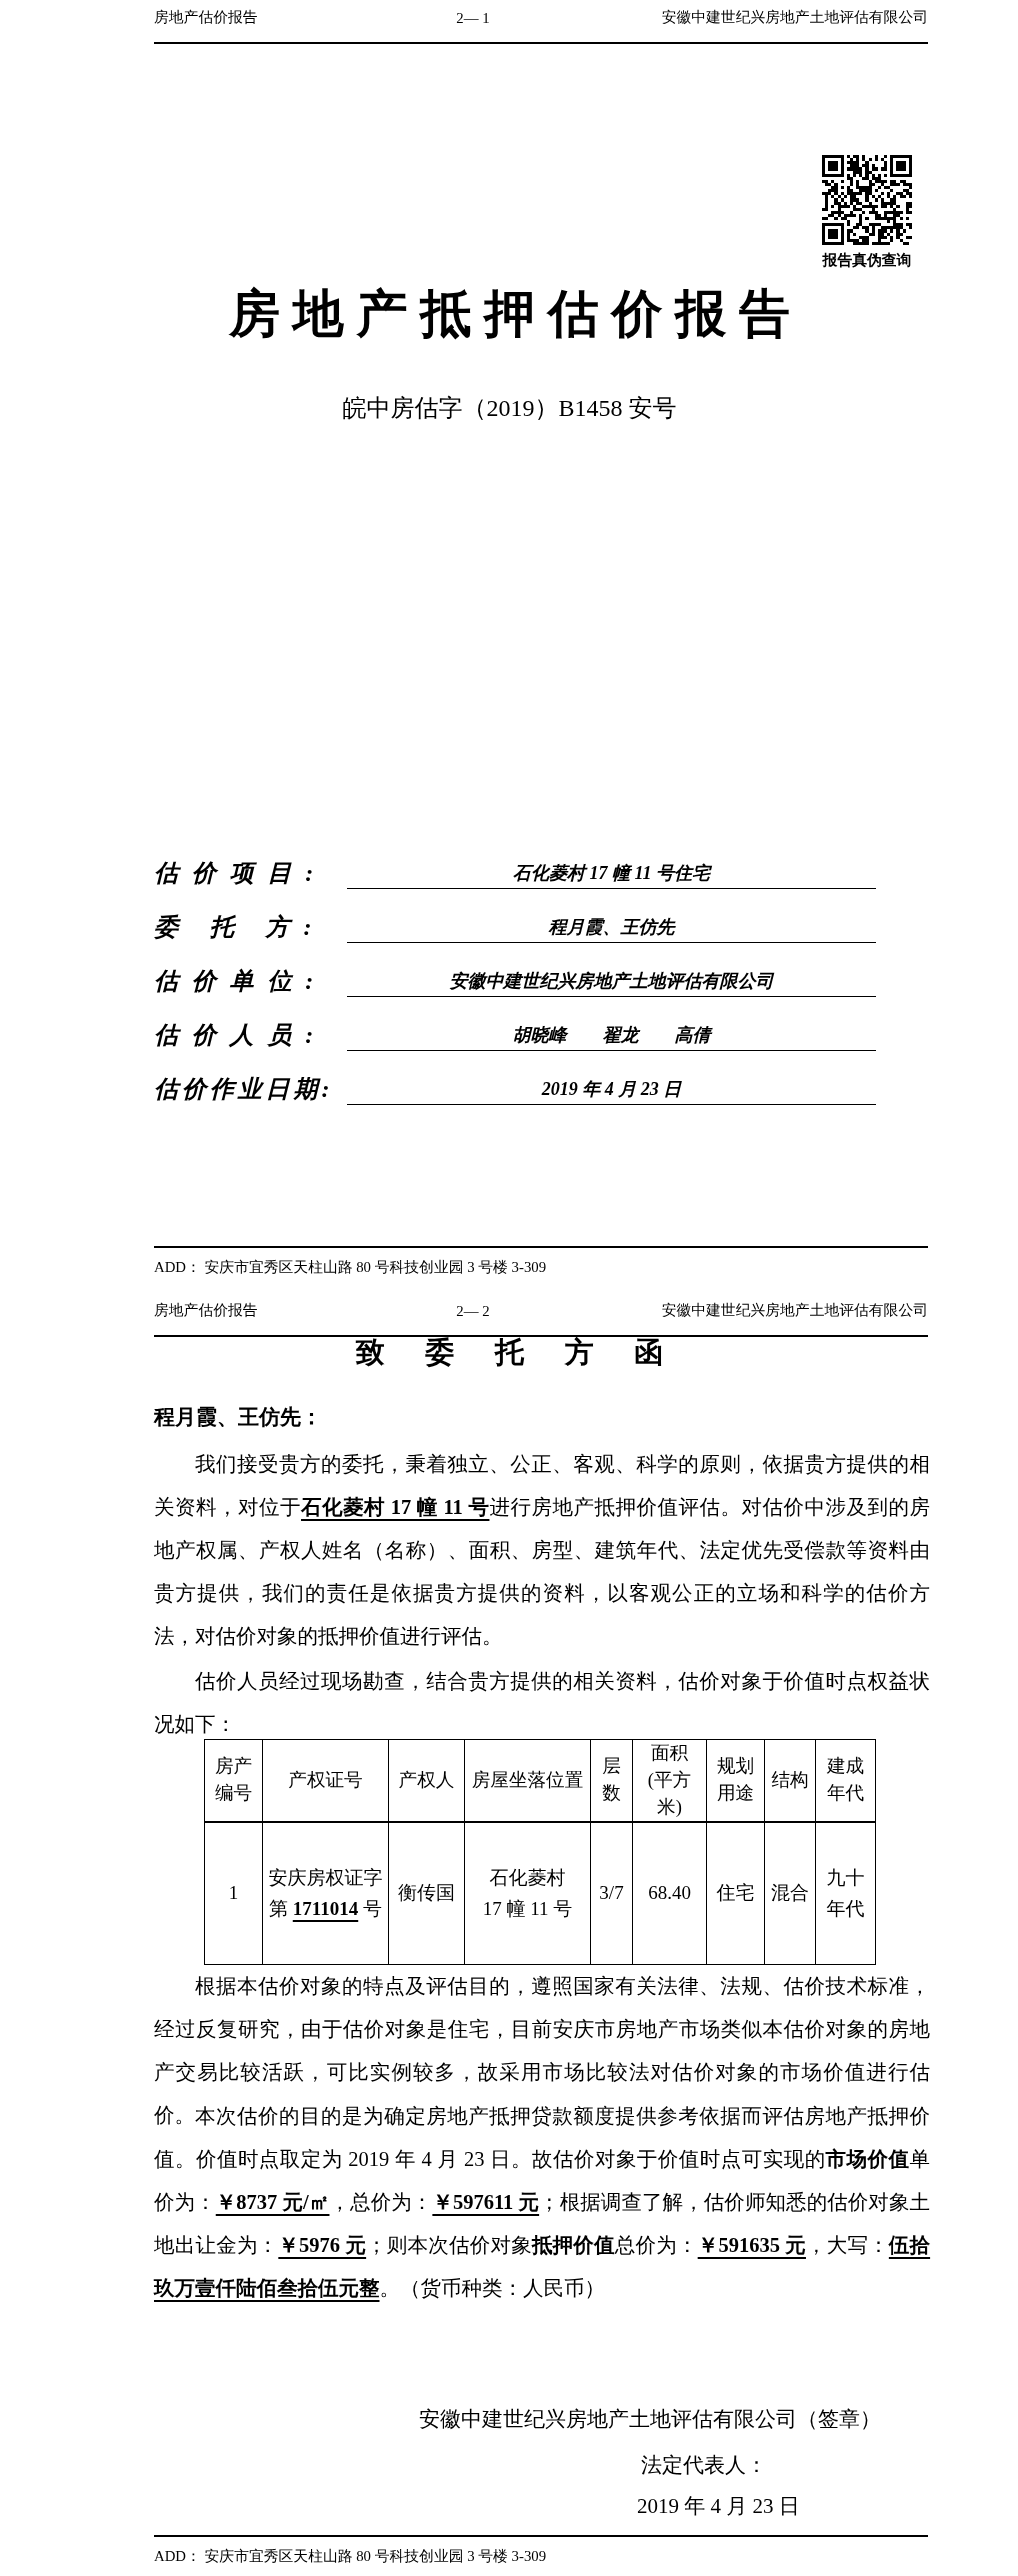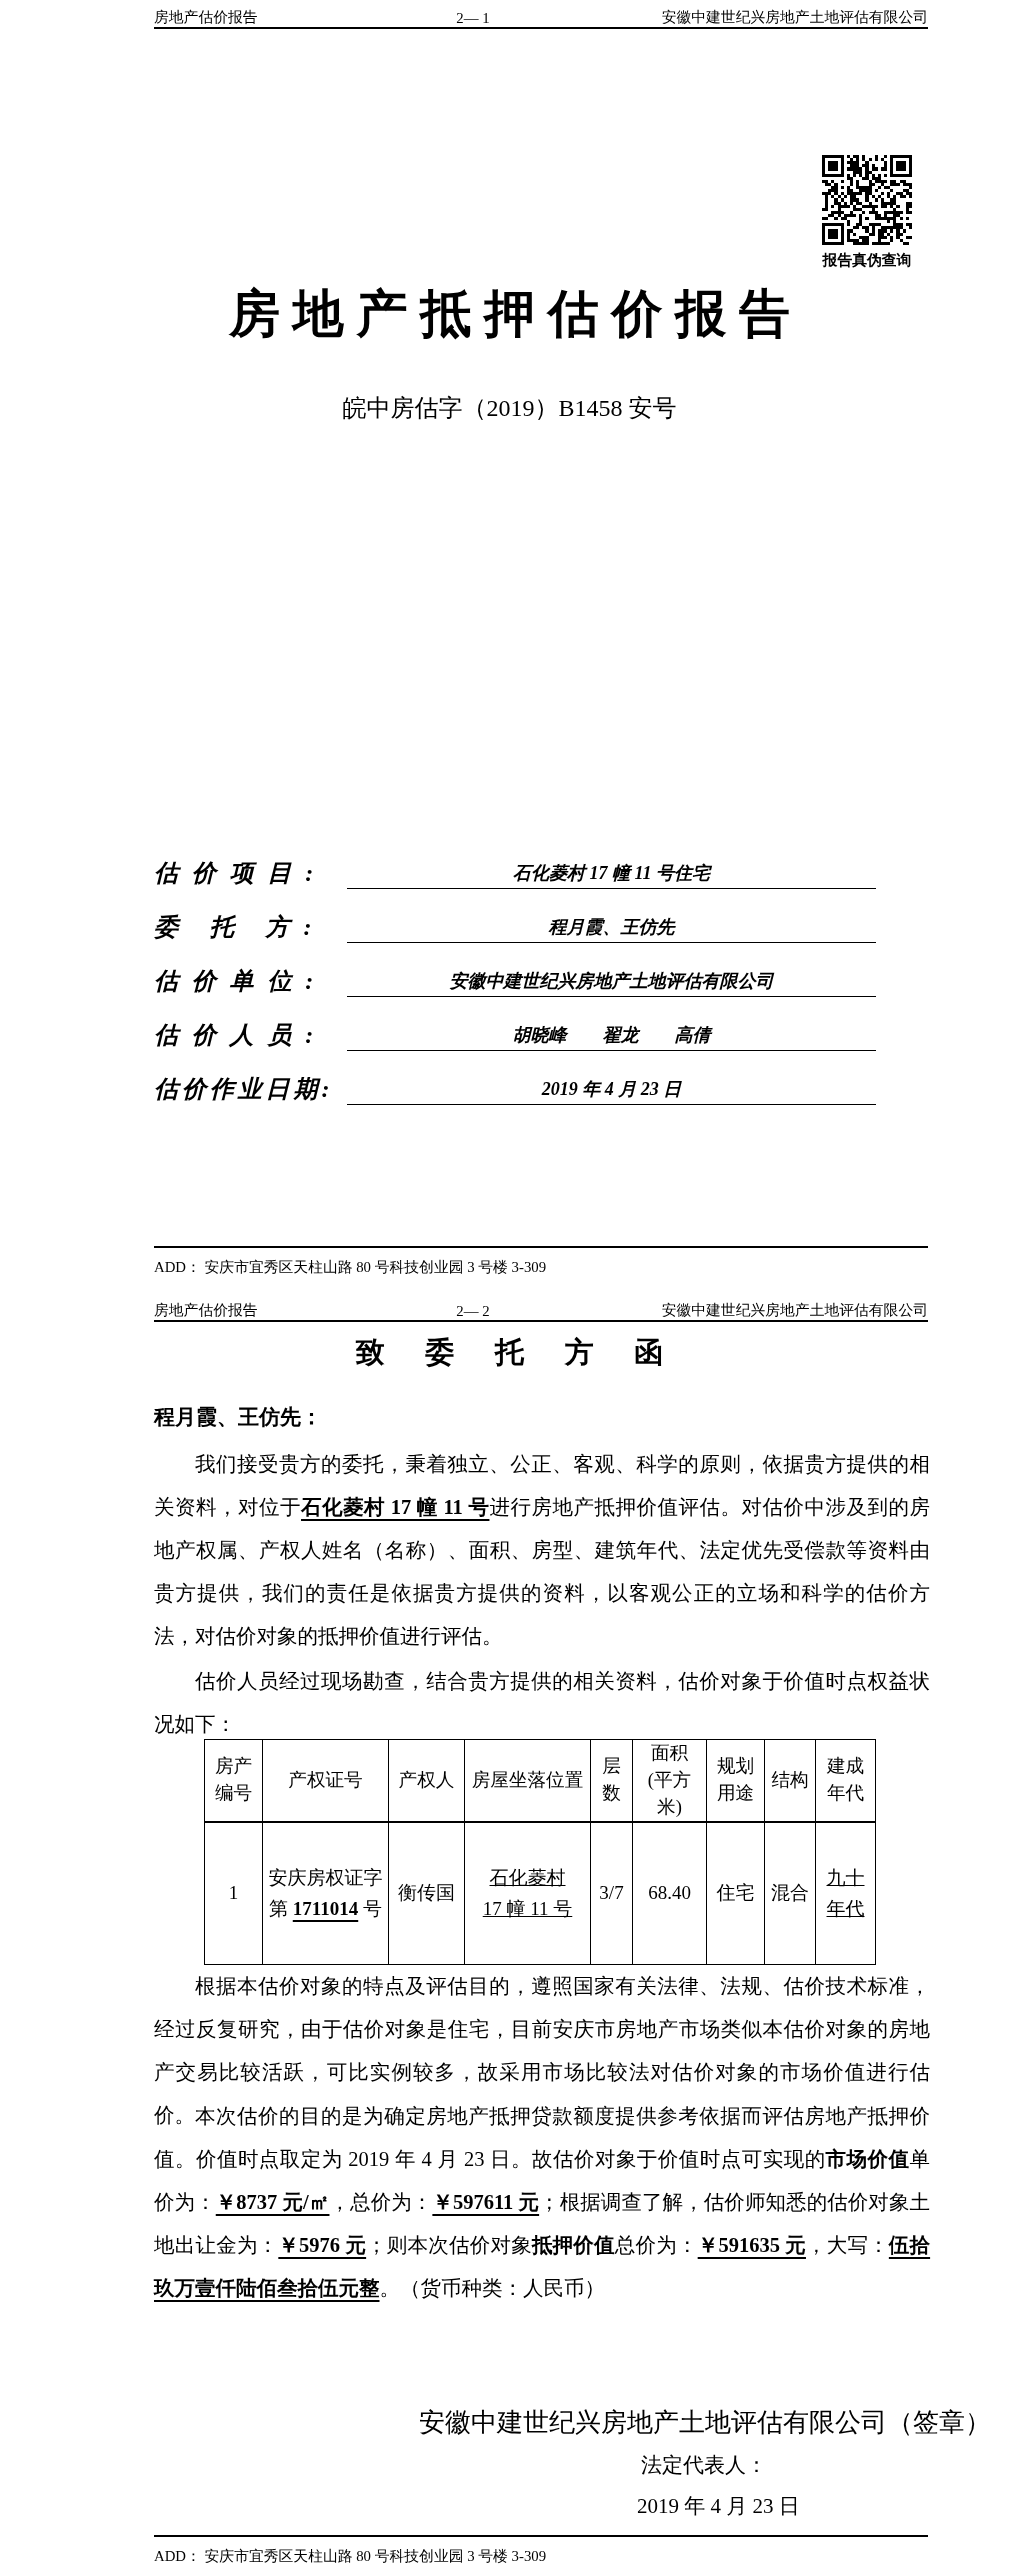--- a/index.html
+++ b/index.html
@@ -11,7 +11,7 @@
 
   .hdr{position:absolute;top:7.7px;left:154px;right:91px;display:grid;
        grid-template-columns:1fr auto 1.45fr;align-items:end;
-       font-size:14.8px;border-bottom:2.6px solid #000;padding-bottom:0;}
+       font-size:14.8px;border-bottom:2.6px solid #000;padding-bottom:15px;}
   .hdr-c{text-align:center;}
   .hdr-r{text-align:right;}
   #p2 .hdr{top:9.6px;}

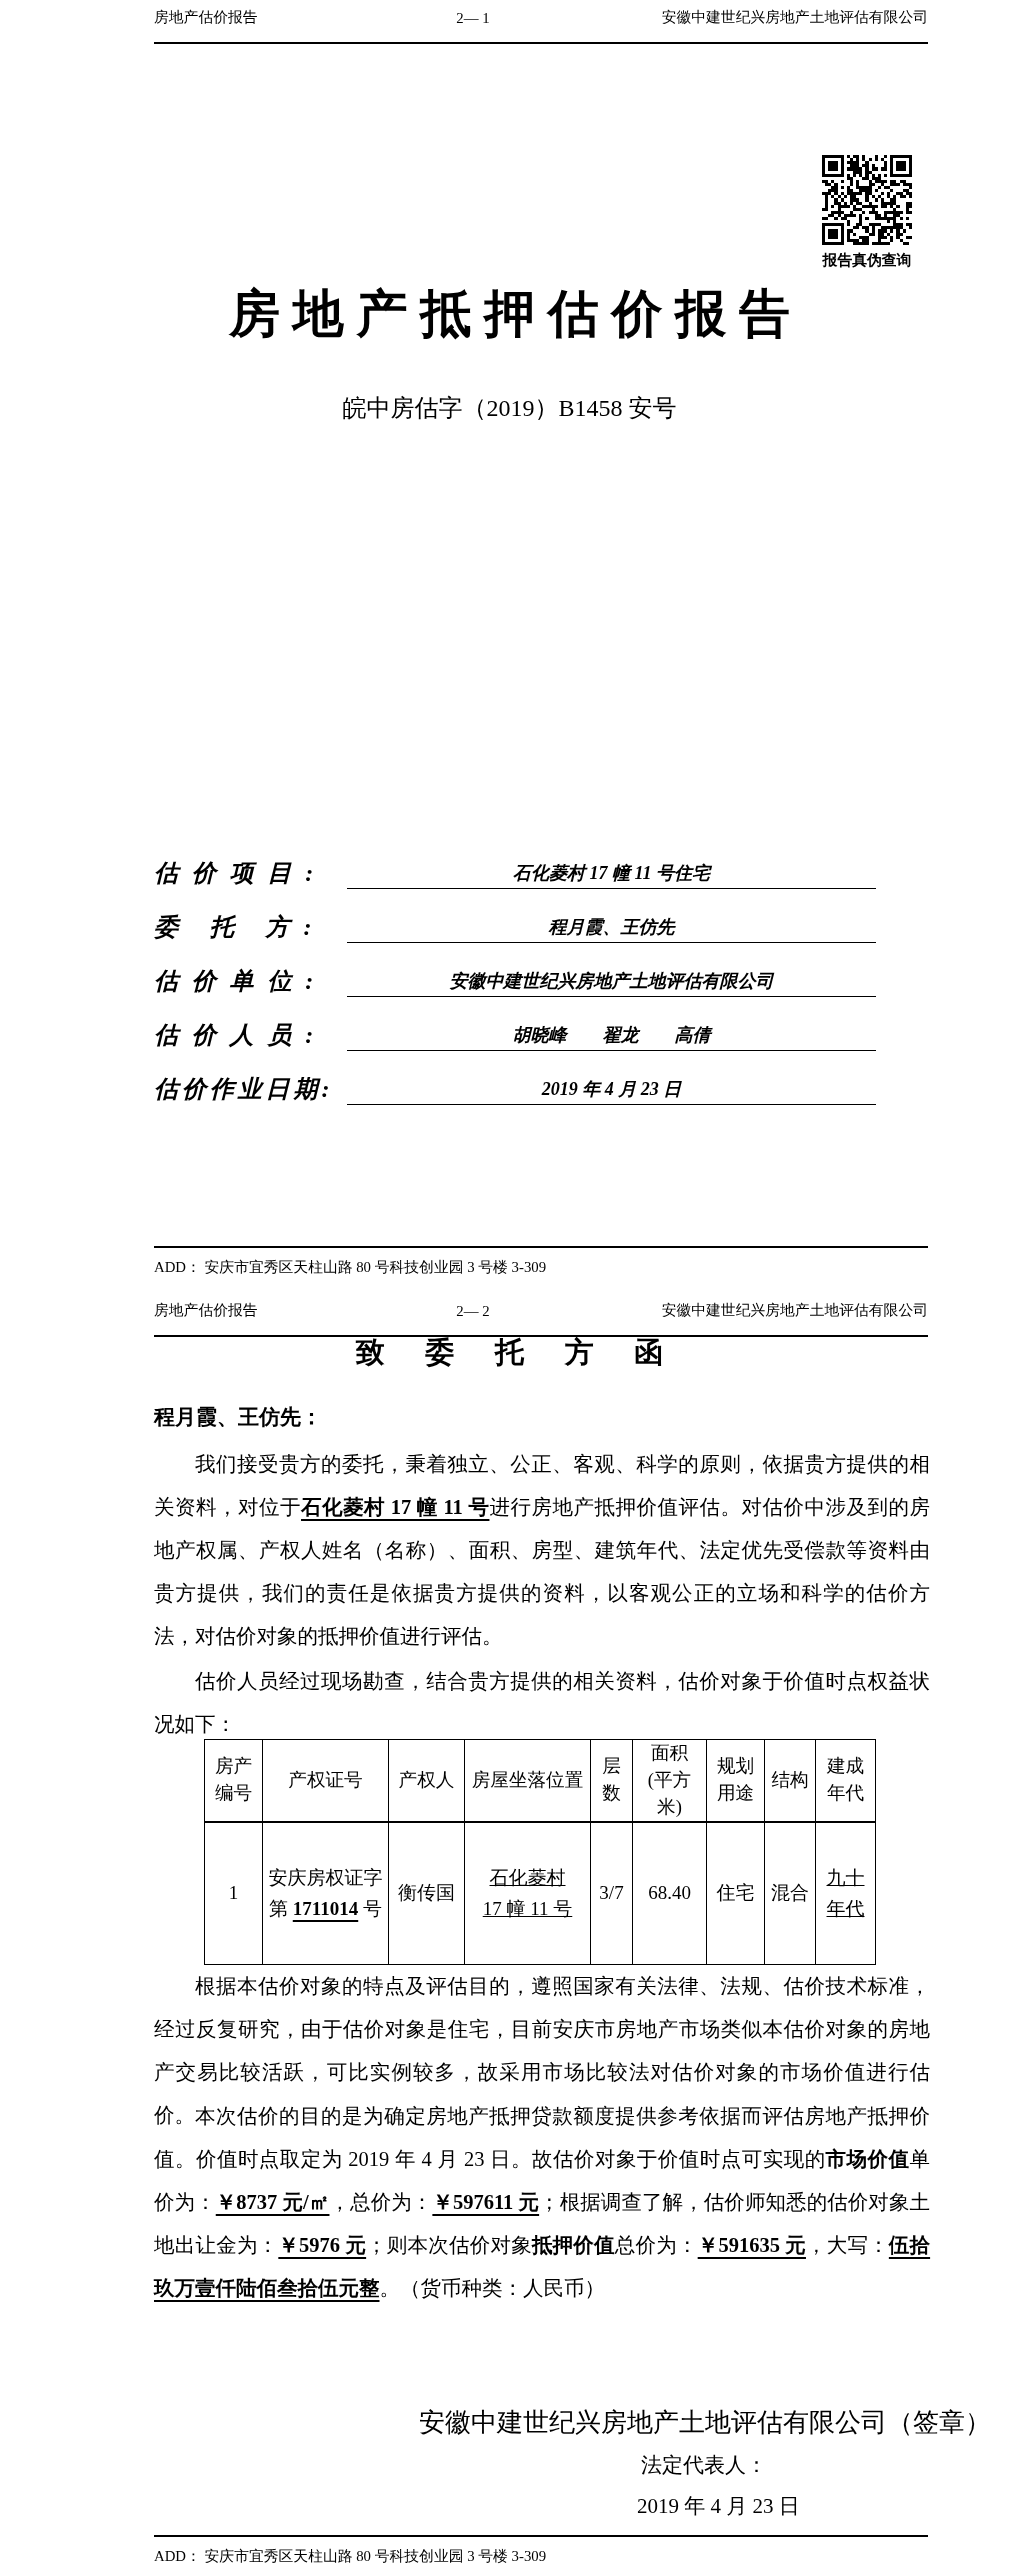--- a/index.html
+++ b/index.html
@@ -59,7 +59,7 @@
   .tbl th{font-weight:normal;font-size:18.6px;white-space:pre-line;line-height:1.45;
           border-bottom:2.6px solid #000;}
   .tbl td{font-size:19px;line-height:1.6;}
-  .pre{white-space:pre-line;text-decoration:underline;}
+  .pre{white-space:pre-line;}
 
   .sig-co{position:absolute;top:1114px;left:419px;font-size:26px;}
   .sig-lr{position:absolute;top:1160px;left:641px;font-size:21px;}

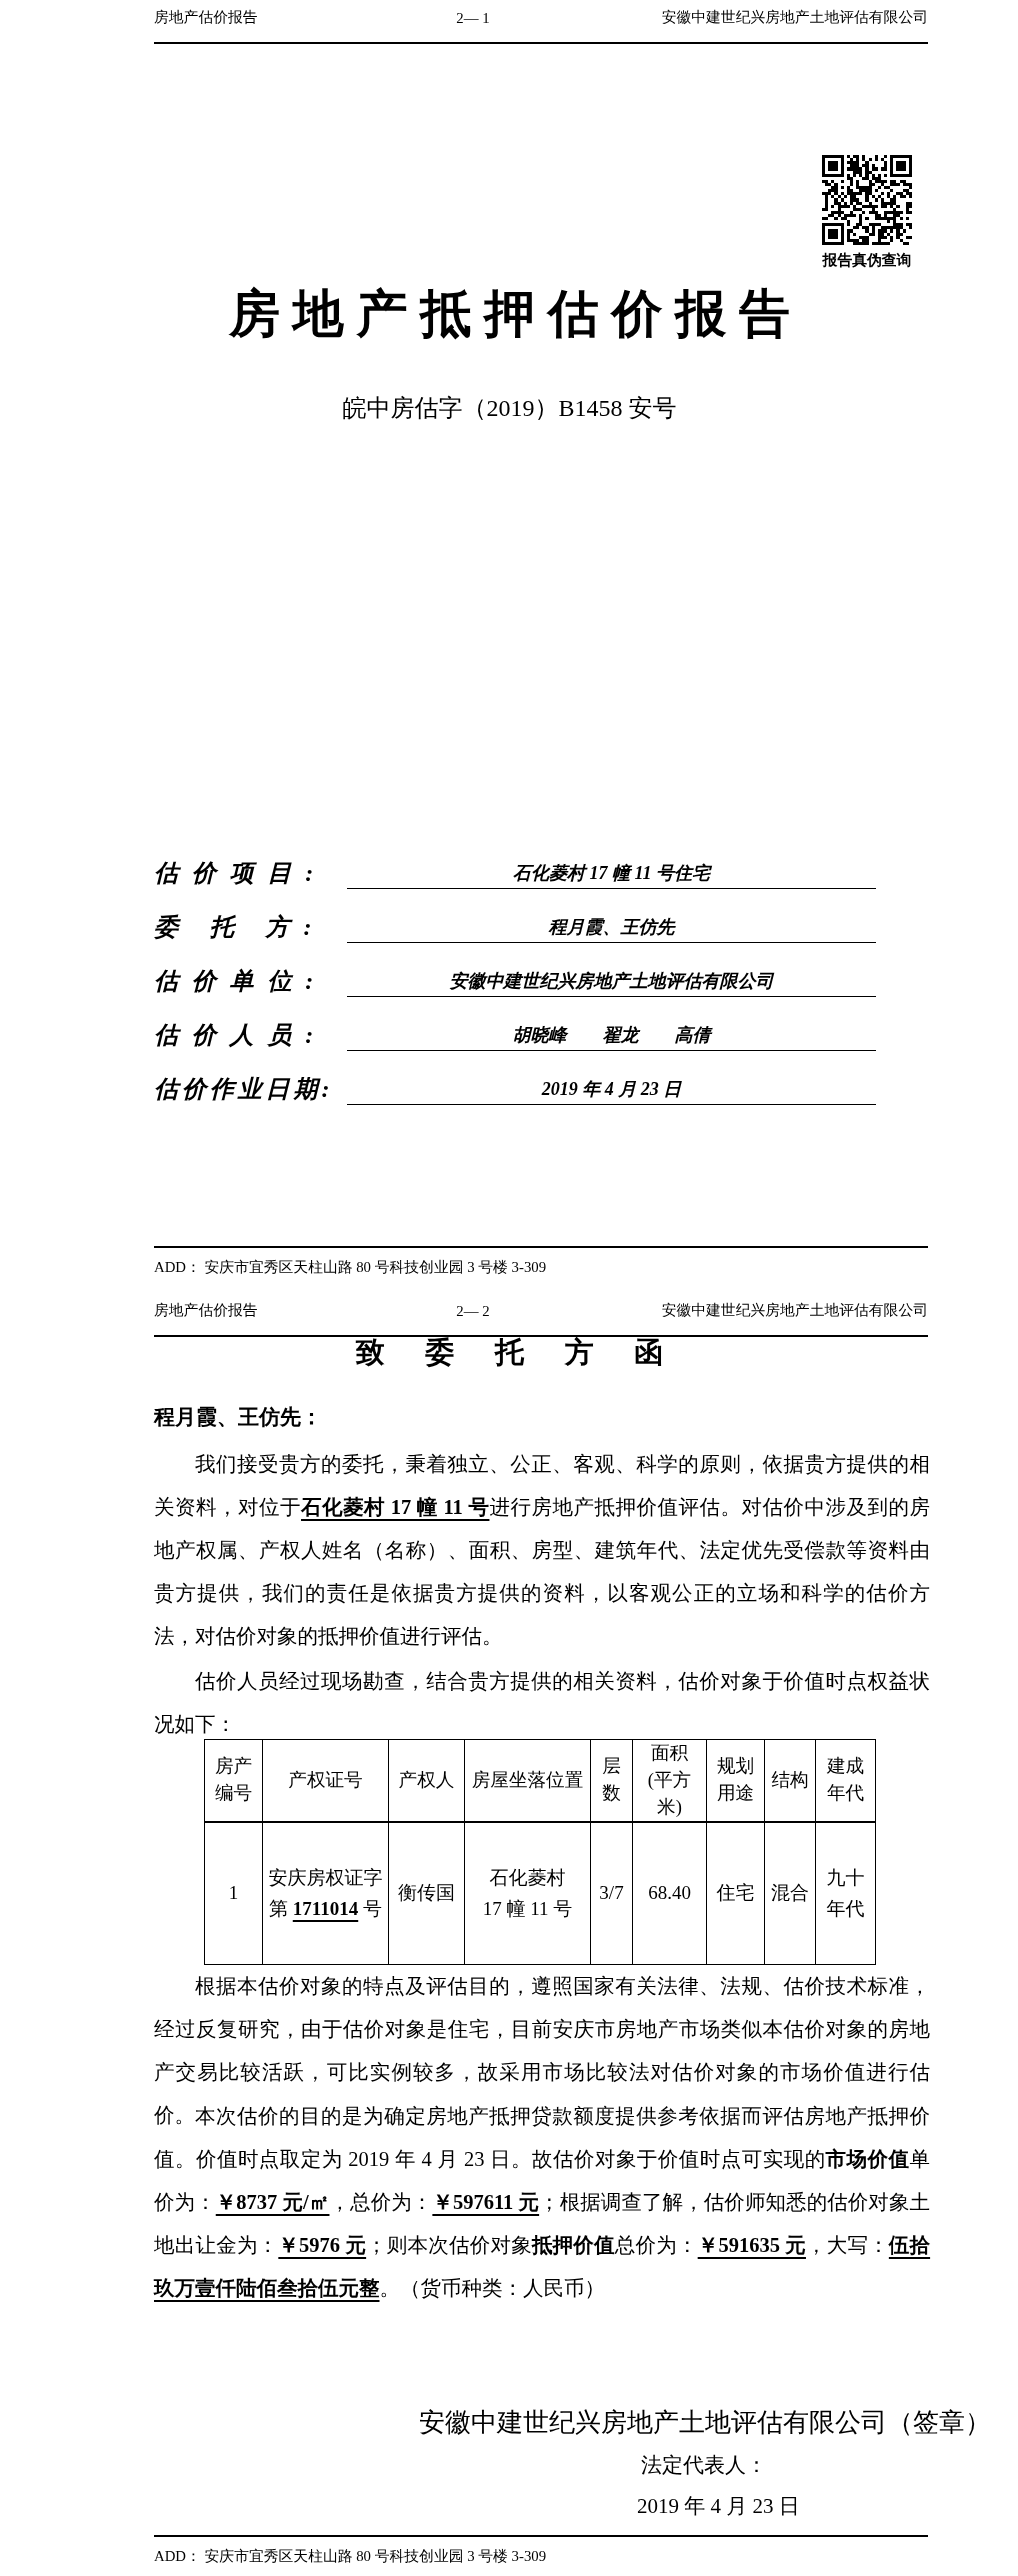--- a/index.html
+++ b/index.html
@@ -61,7 +61,7 @@
   .tbl td{font-size:19px;line-height:1.6;}
   .pre{white-space:pre-line;}
 
-  .sig-co{position:absolute;top:1114px;left:419px;font-size:26px;}
+  .sig-co{position:absolute;top:1114px;left:419px;font-size:21px;}
   .sig-lr{position:absolute;top:1160px;left:641px;font-size:21px;}
   .sig-dt{position:absolute;top:1201px;left:637px;font-size:21px;}
 </style>

